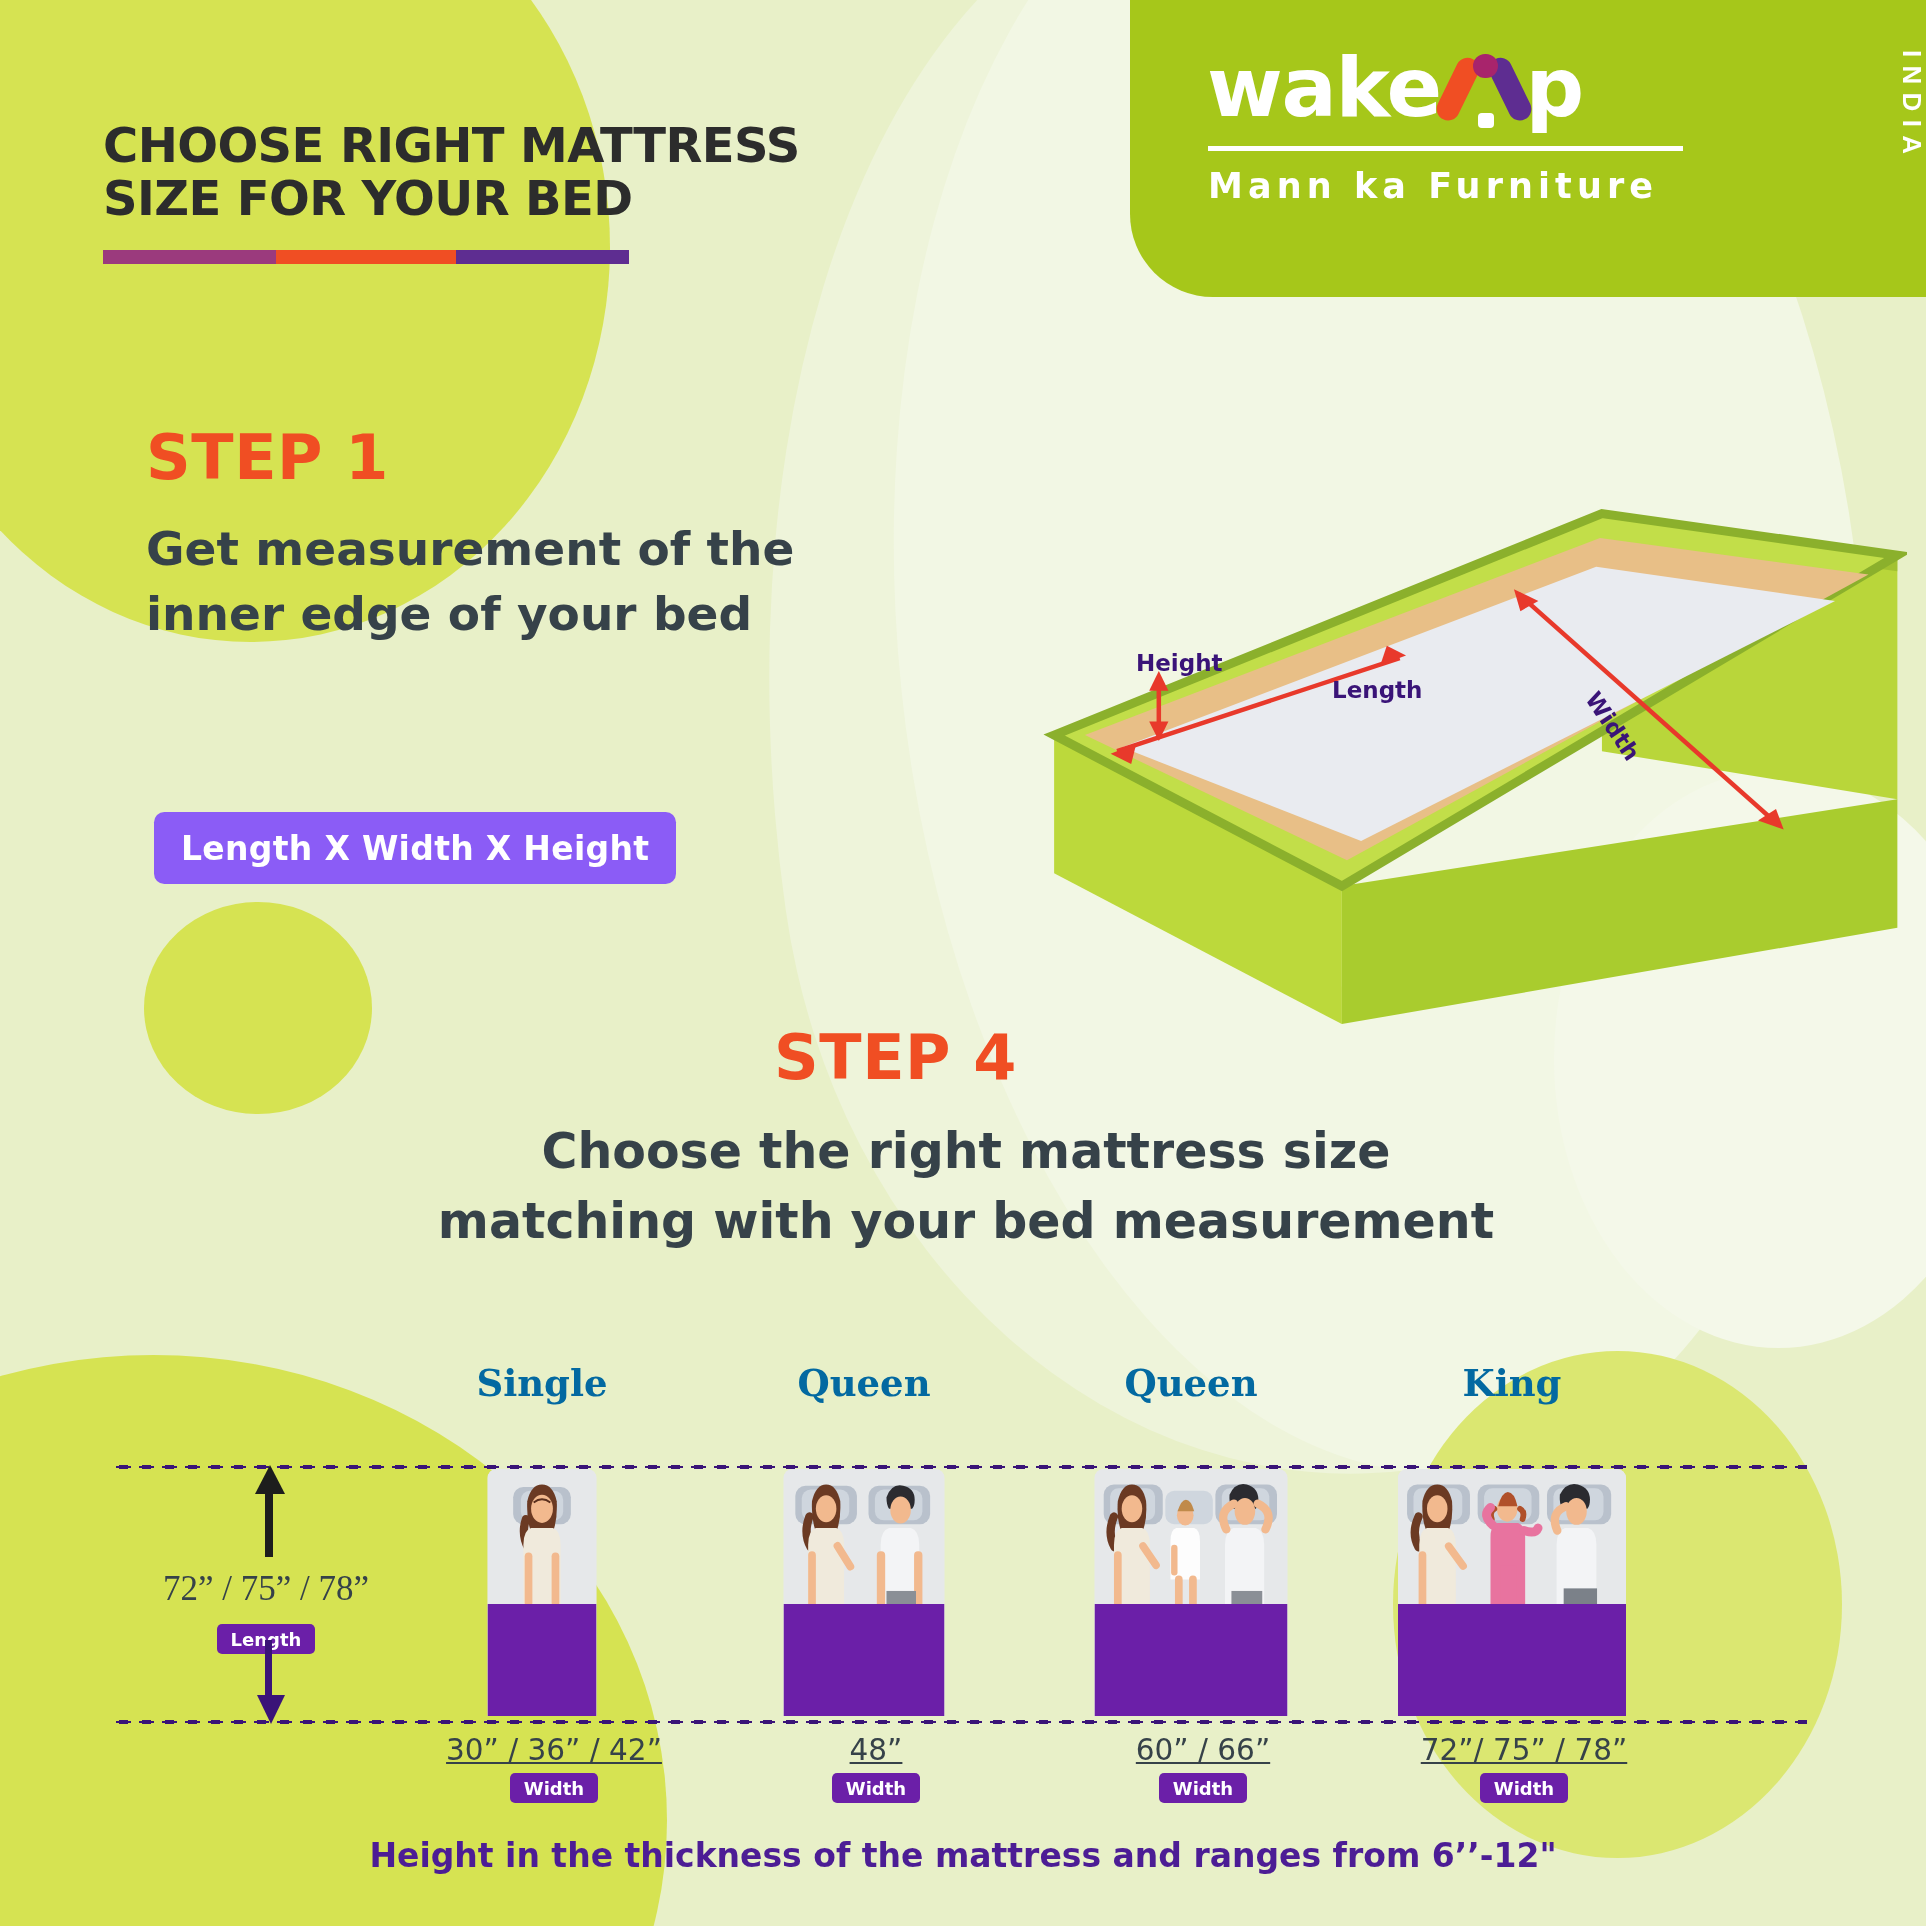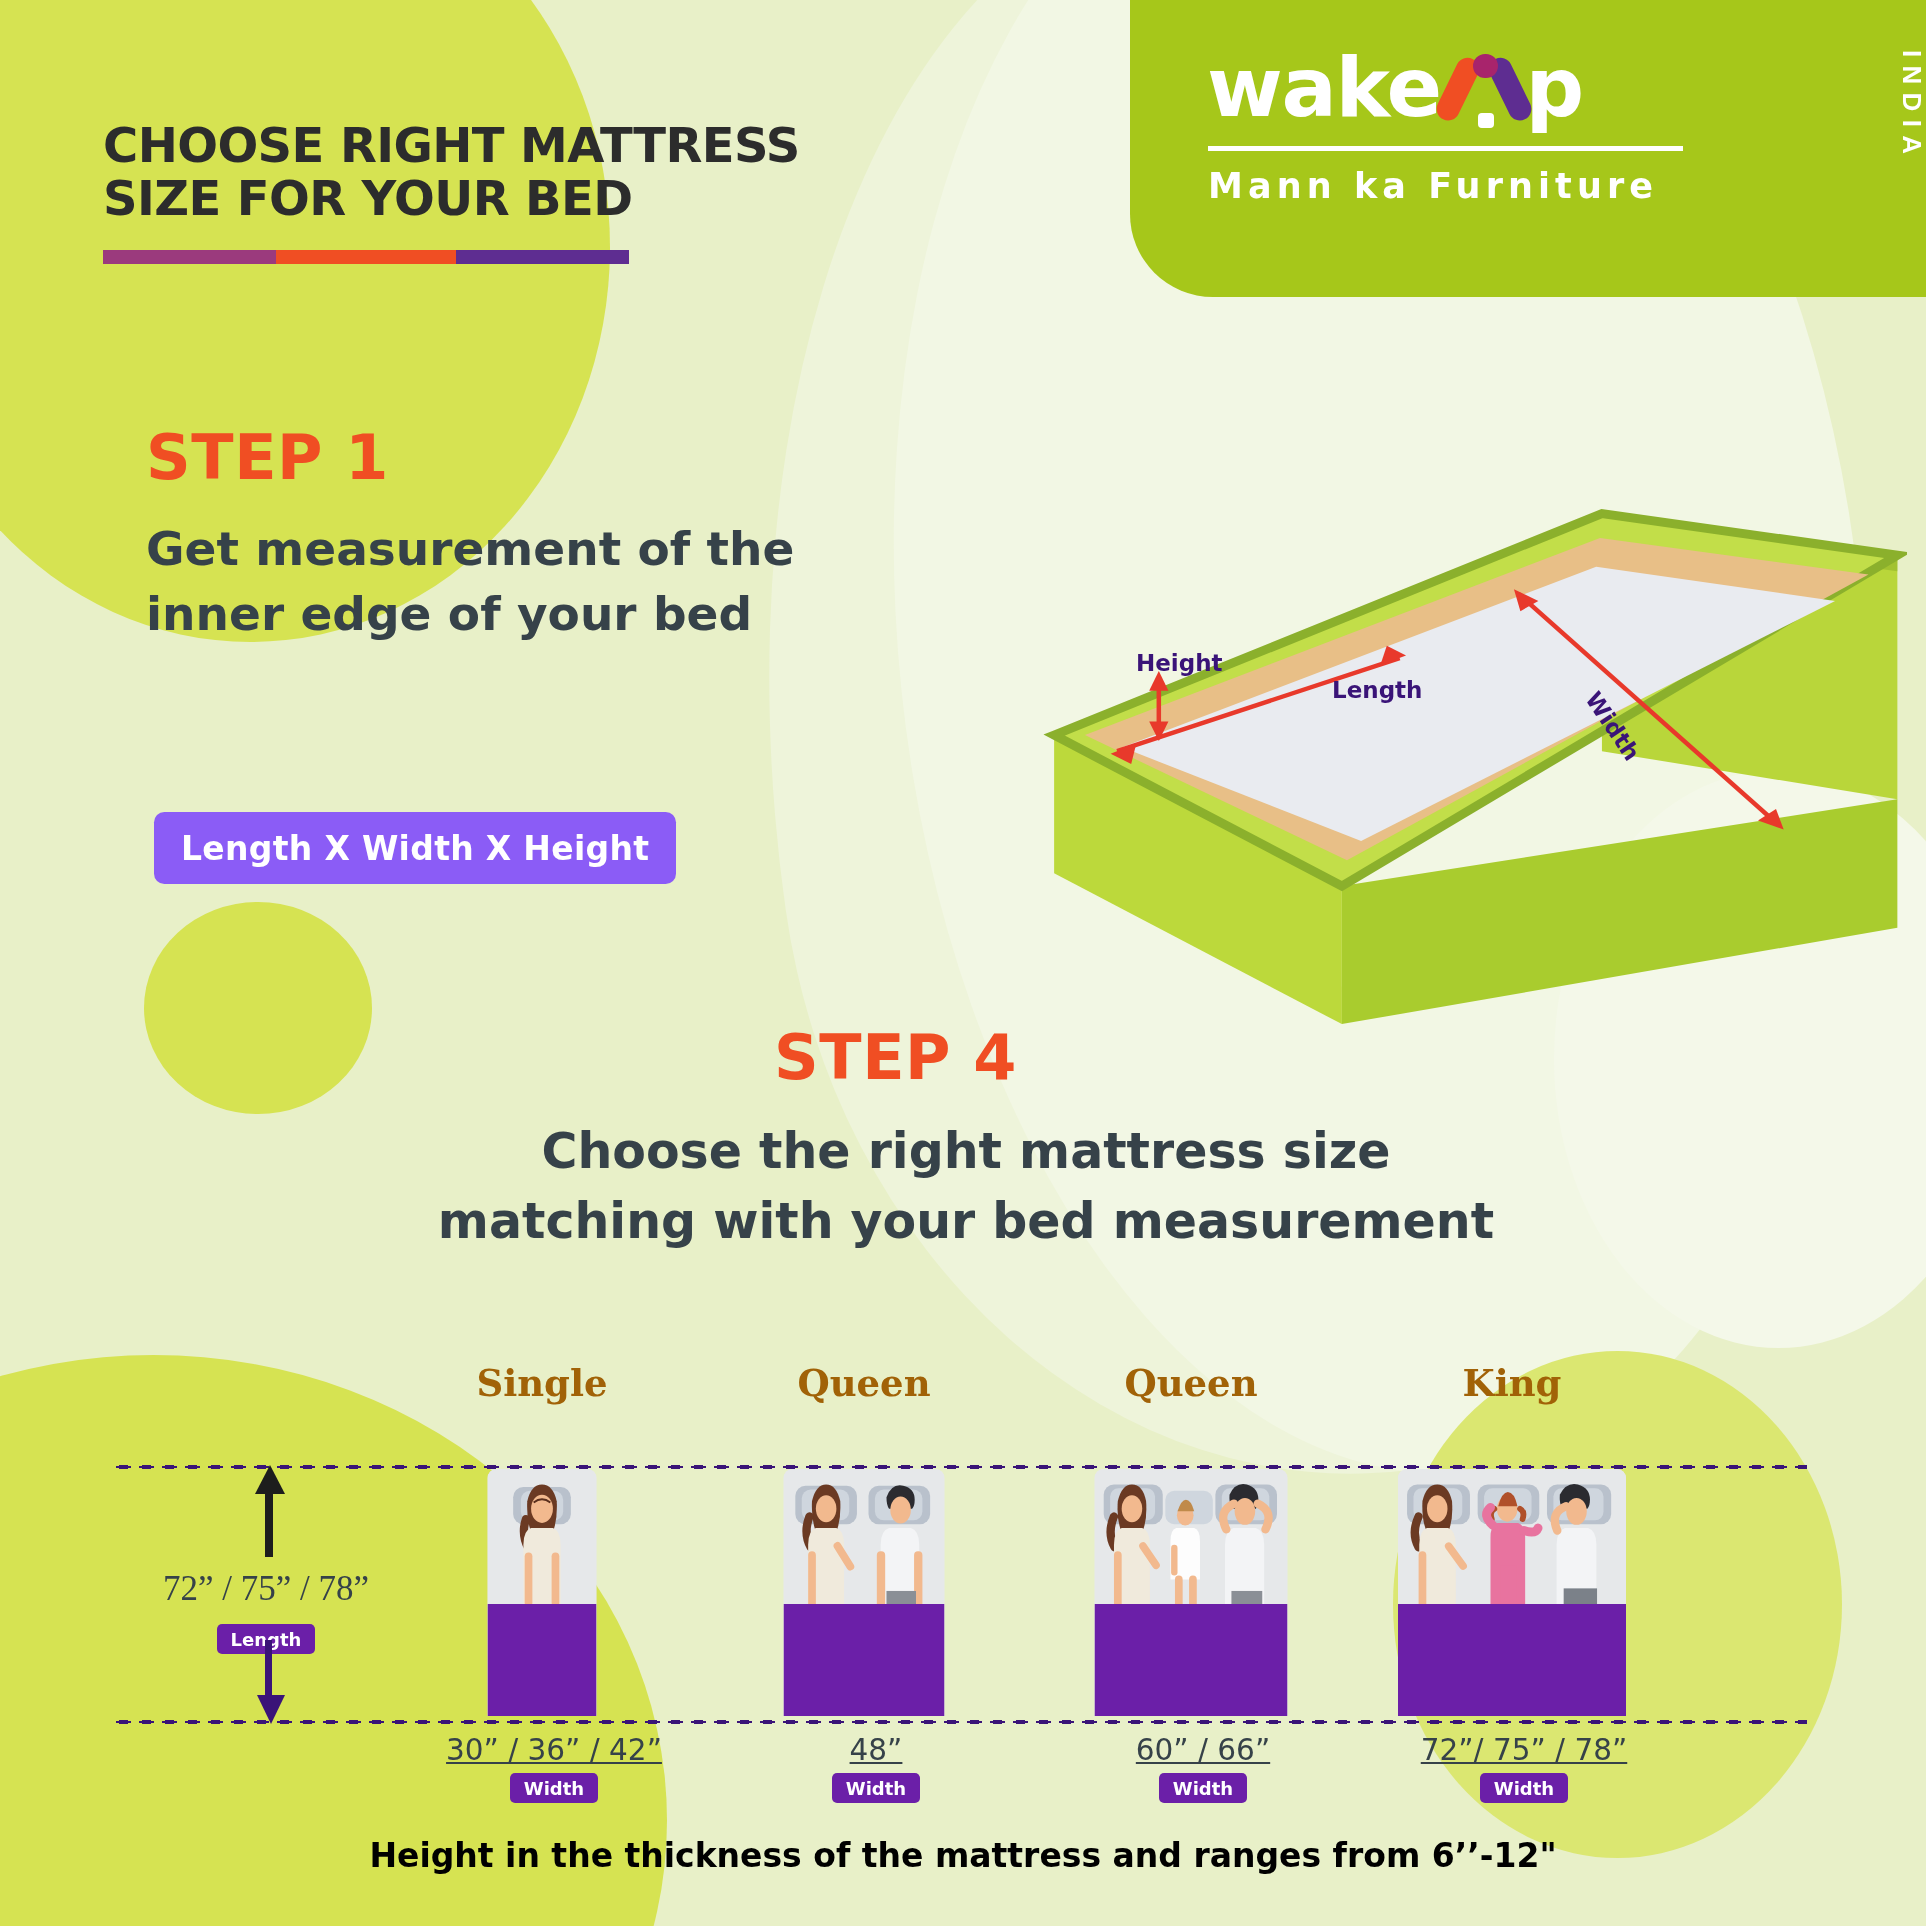--- a/index.html
+++ b/index.html
@@ -131,7 +131,7 @@
   .col{position:absolute;top:0;width:276px;text-align:center;}
   .col-title{
     font-family:"DejaVu Serif", serif;font-weight:bold;
-    font-size:37px;color:#a16207;margin:0;
+    font-size:37px;color:#0369a1;margin:0;
   }
   .card{position:absolute;top:108px;left:50%;transform:translateX(-50%);
     background:#e6e8ea;border-radius:9px 9px 0 0;overflow:hidden;

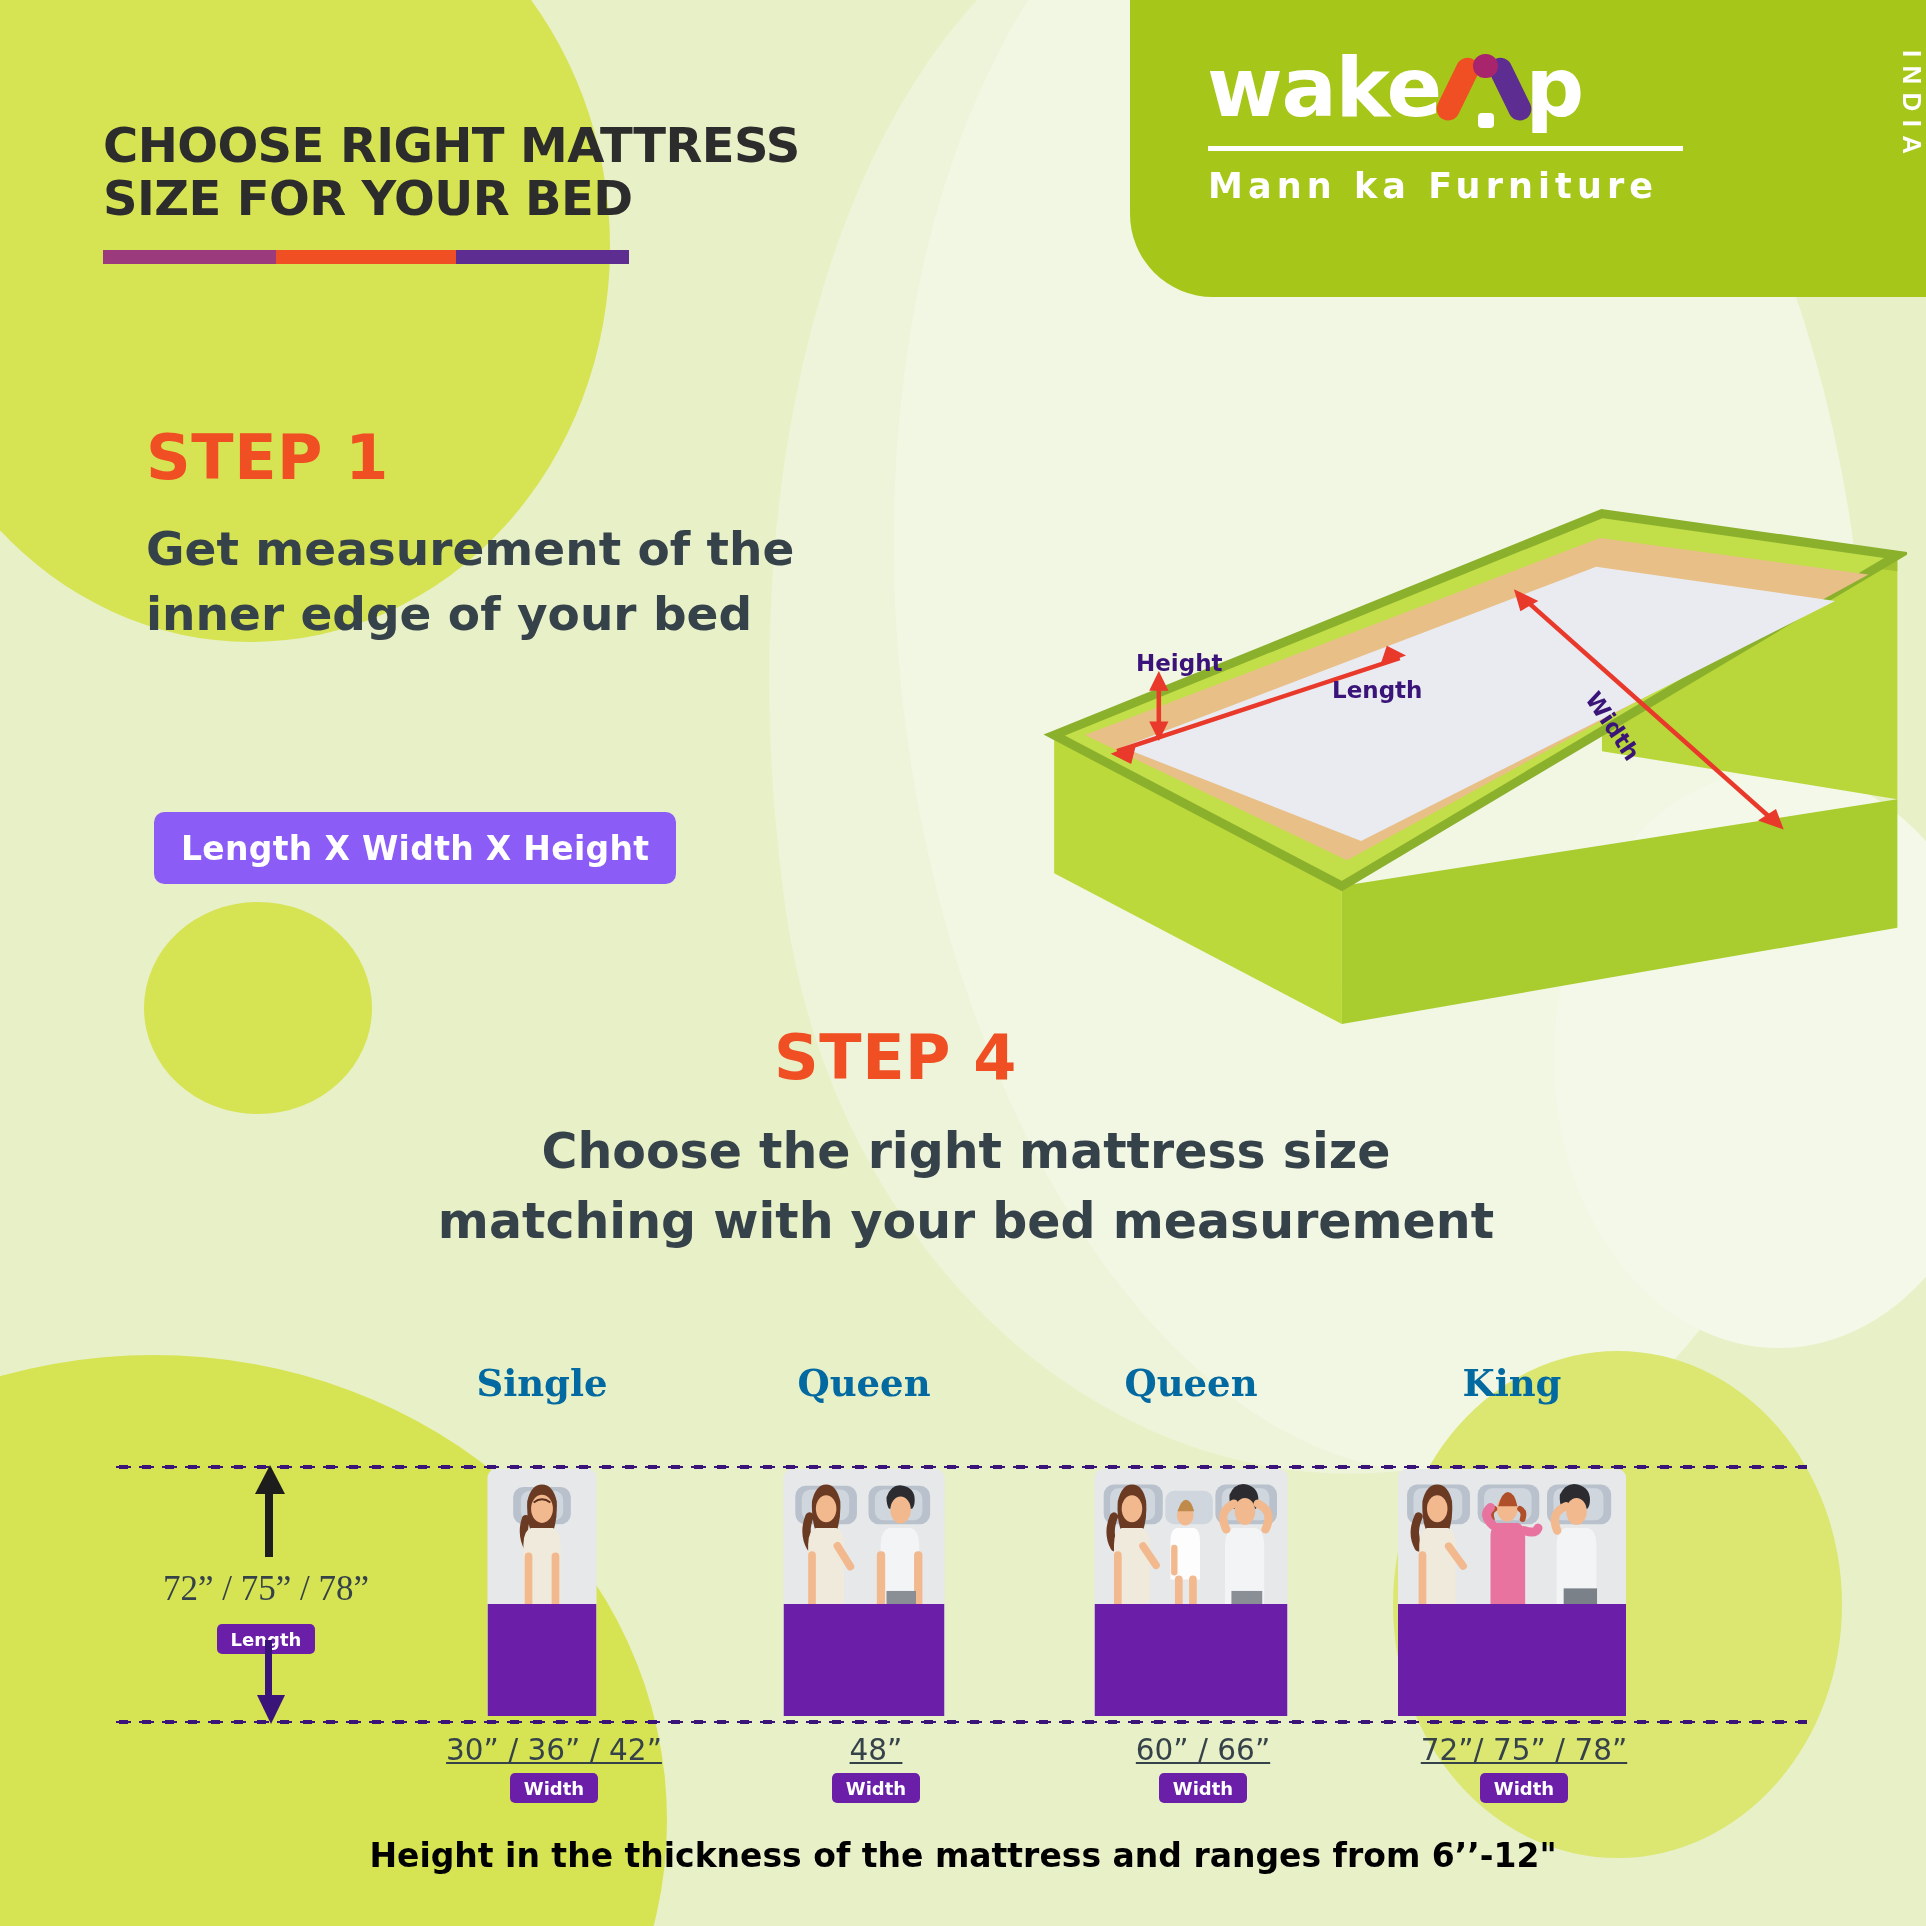--- a/index.html
+++ b/index.html
@@ -169,7 +169,7 @@
   .footer-note{
     position:absolute;left:0;top:1836px;width:1926px;text-align:center;
     font-family:"DejaVu Sans", sans-serif;font-weight:bold;
-    font-size:33px;color:#000000;
+    font-size:33px;color:#4c1d95;
   }
 </style>
 </head>

